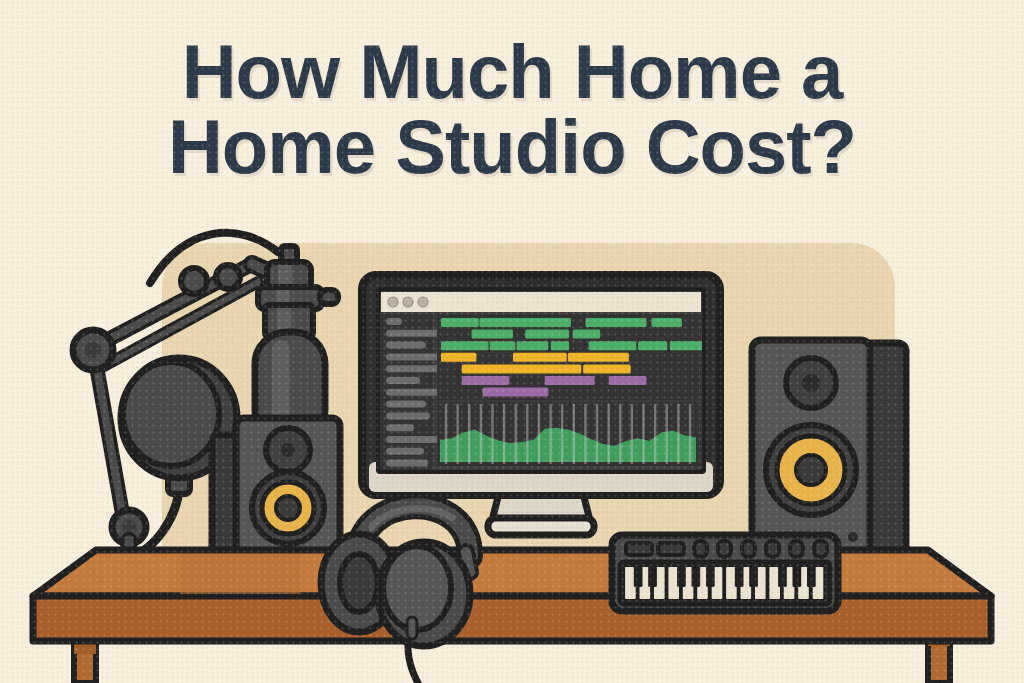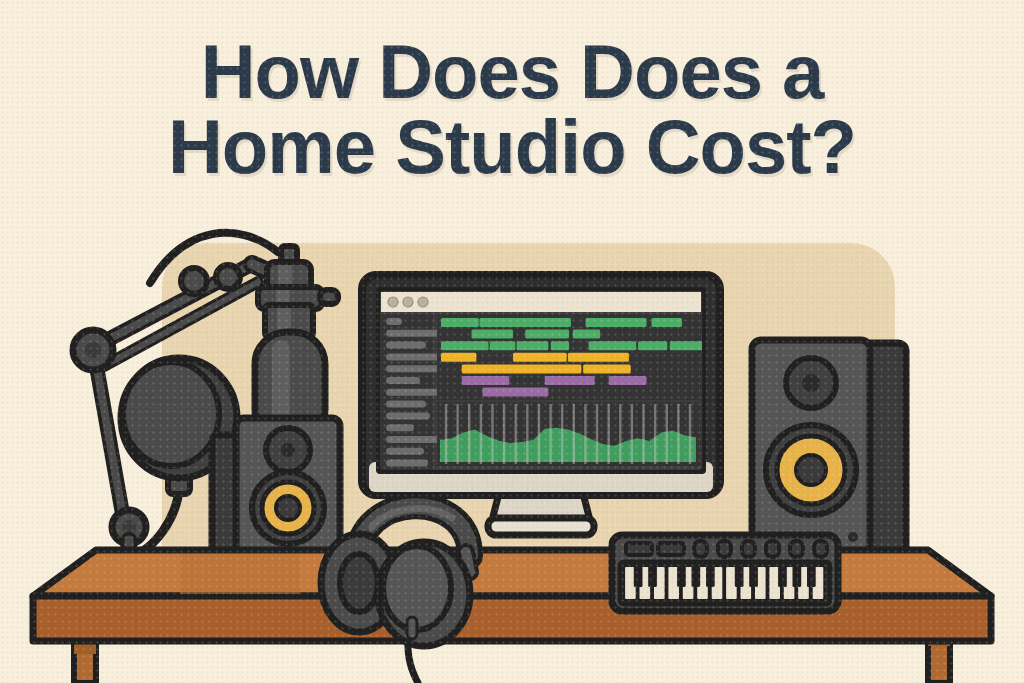--- a/index.html
+++ b/index.html
@@ -39,7 +39,7 @@
 <div id="stage">
 
   <div id="title">
-    <span class="l">How Does Does a</span>
+    <span class="l">How Much Home a</span>
     <span class="l">Home Studio Cost?</span>
   </div>
 

